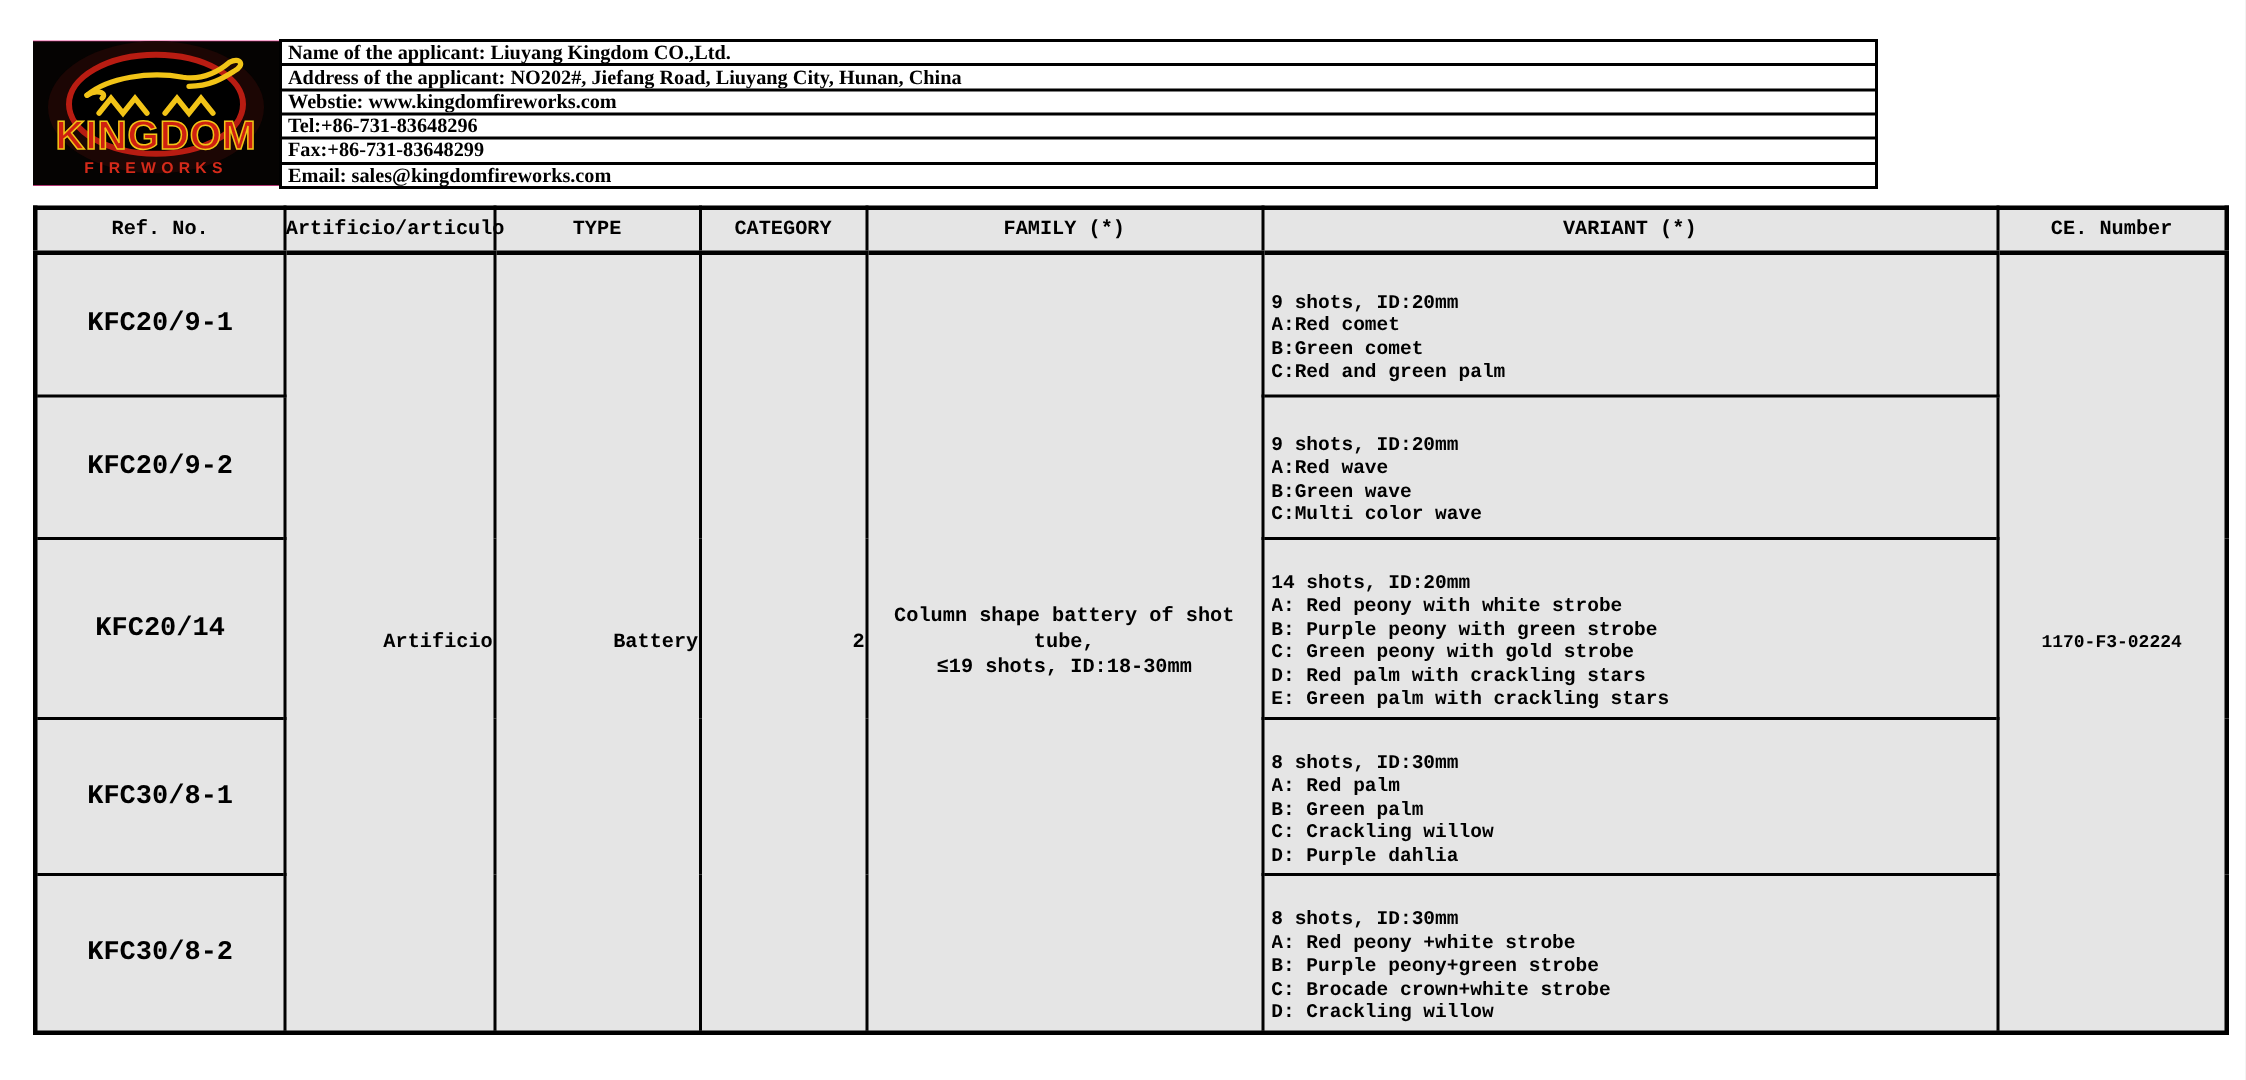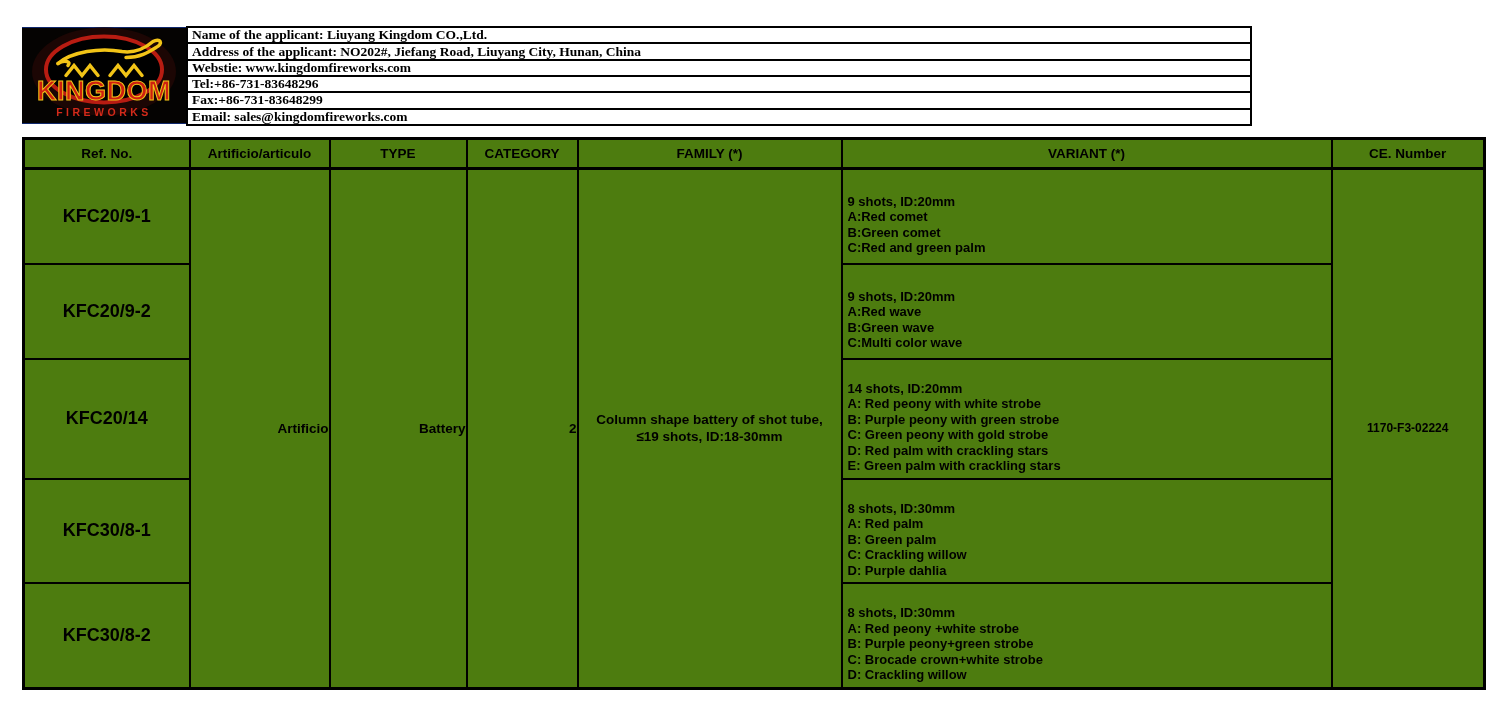--- a/index.html
+++ b/index.html
@@ -12,7 +12,7 @@
   
   .logo-box {
     position:absolute; left:22px; top:27px; width:164px; height:97px;
-    background:#1d4ed8;
+    background:#ec4899;
   }
   .logo-box svg { display:block; width:100%; height:100%; }
 

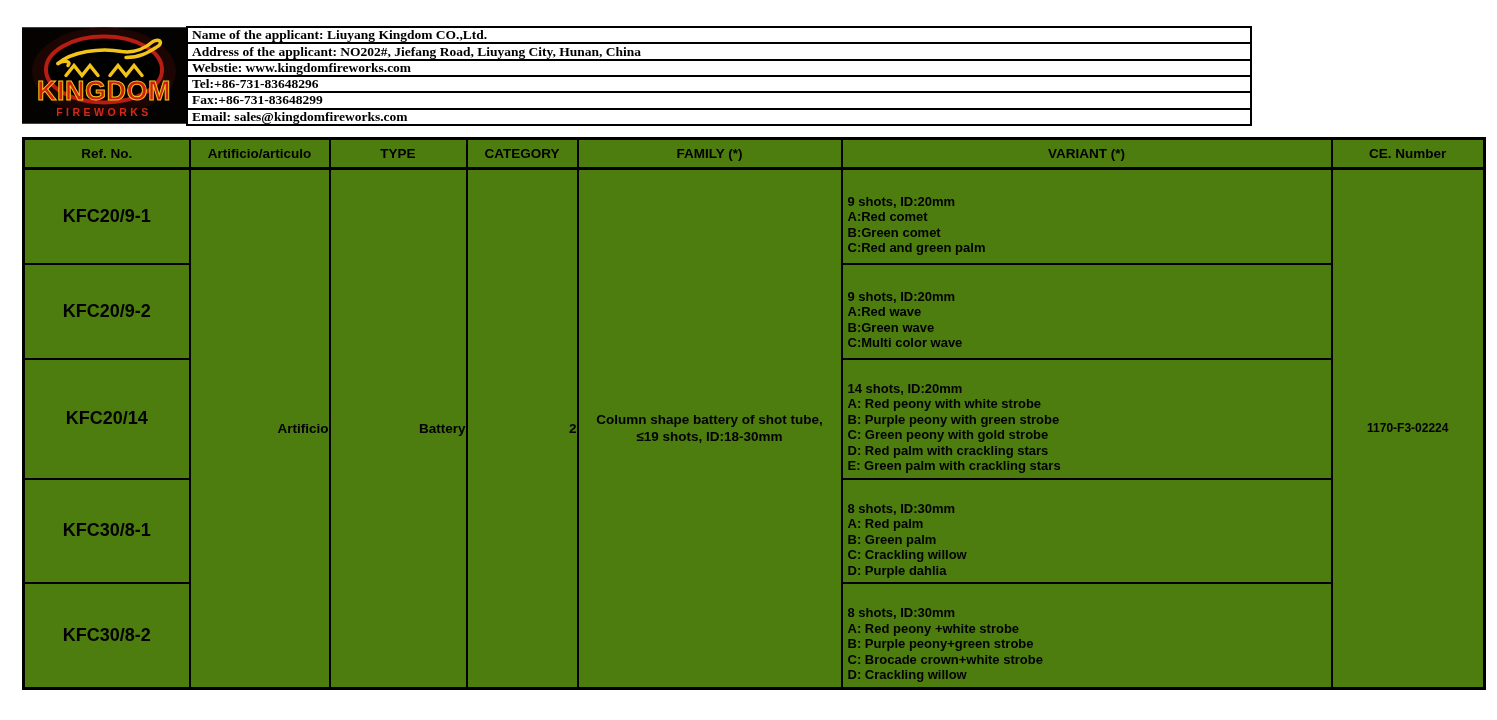--- a/index.html
+++ b/index.html
@@ -35,8 +35,8 @@
   .main-table-wrap { position:absolute; left:22px; top:137px; }
   table.product {
     border-collapse:collapse; table-layout:fixed;
-    width:1461px; background:#4d7c0f;
-    font-family:Liberation Sans, sans-serif;
+    width:1461px; background:#e5e5e5;
+    font-family:Liberation Mono, monospace;
   }
   table.product th, table.product td {
     border:2px solid #000; color:#000; font-weight:bold;

